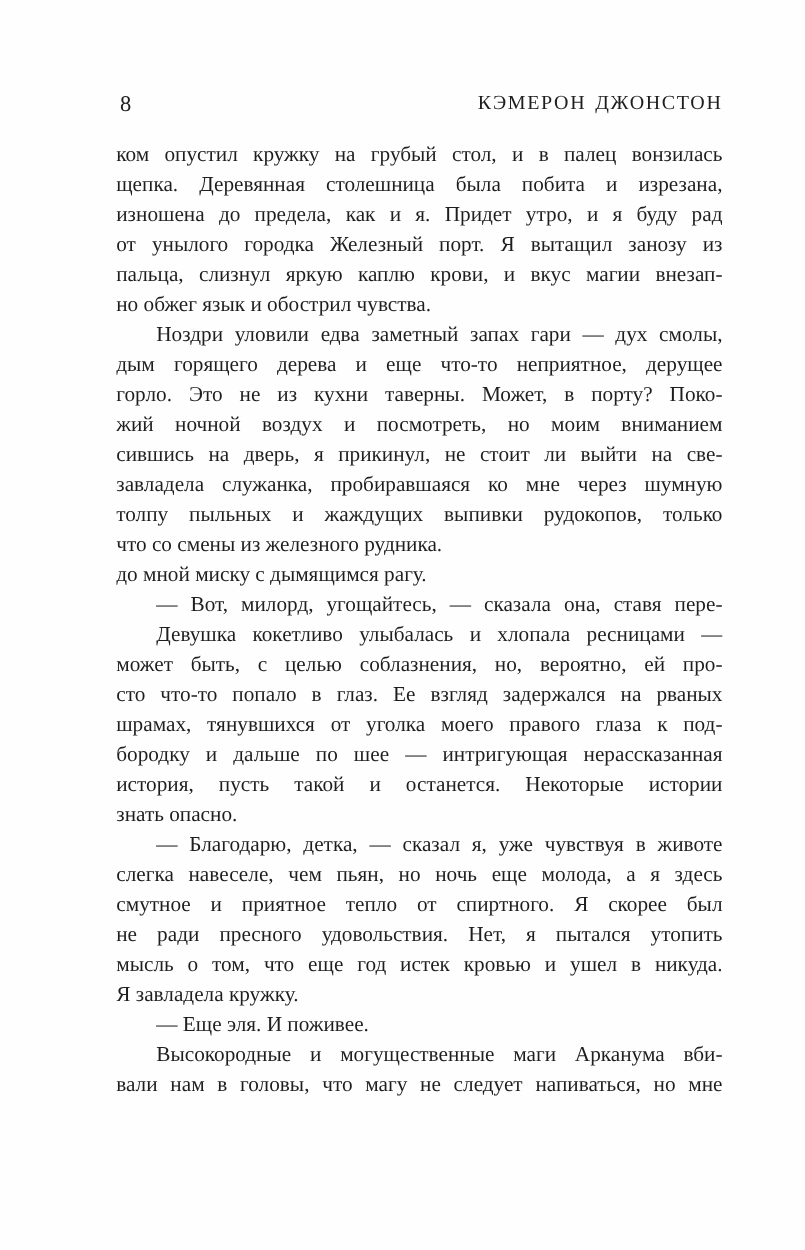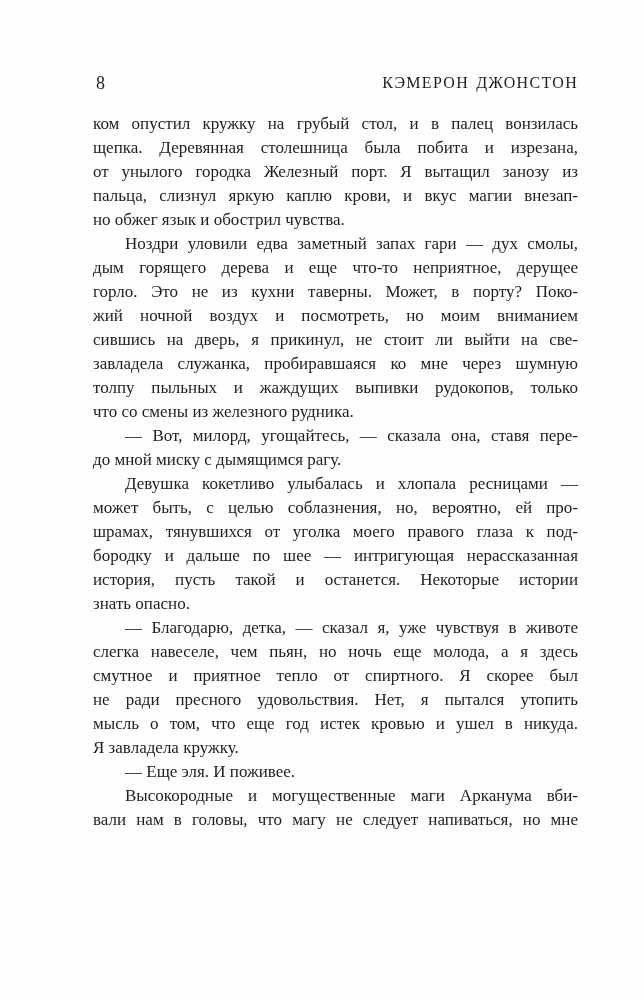--- a/index.html
+++ b/index.html
@@ -73,6 +73,7 @@
       <div class="para">
         <div class="line">ком опустил кружку на грубый стол, и в палец вонзилась</div>
         <div class="line">щепка. Деревянная столешница была побита и изрезана,</div>
+        <div class="line">изношена до предела, как и я. Придет утро, и я буду рад</div>
         <div class="line">от унылого городка Железный порт. Я вытащил занозу из</div>
         <div class="line">пальца, слизнул яркую каплю крови, и вкус магии внезап-</div>
         <div class="line last">но обжег язык и обострил чувства.</div>

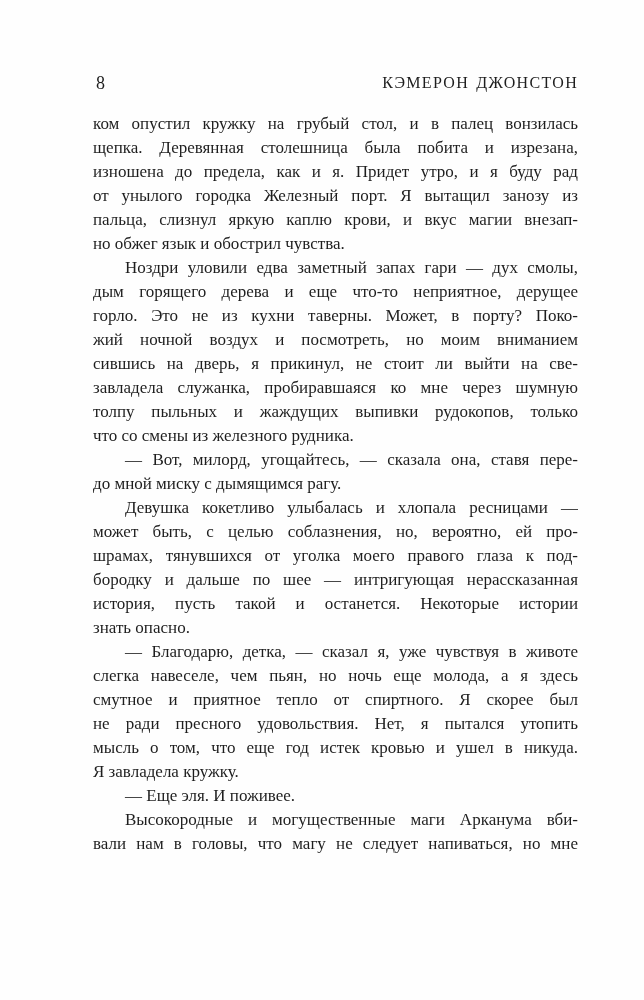--- a/index.html
+++ b/index.html
@@ -89,8 +89,8 @@
         <div class="line last">что со смены из железного рудника.</div>
       </div>
       <div class="para">
+        <div class="line last">до мной миску с дымящимся рагу.</div>
         <div class="line first-indent">— Вот, милорд, угощайтесь, — сказала она, ставя пере-</div>
-        <div class="line last">до мной миску с дымящимся рагу.</div>
       </div>
       <div class="para">
         <div class="line first-indent">Девушка кокетливо улыбалась и хлопала ресницами —</div>

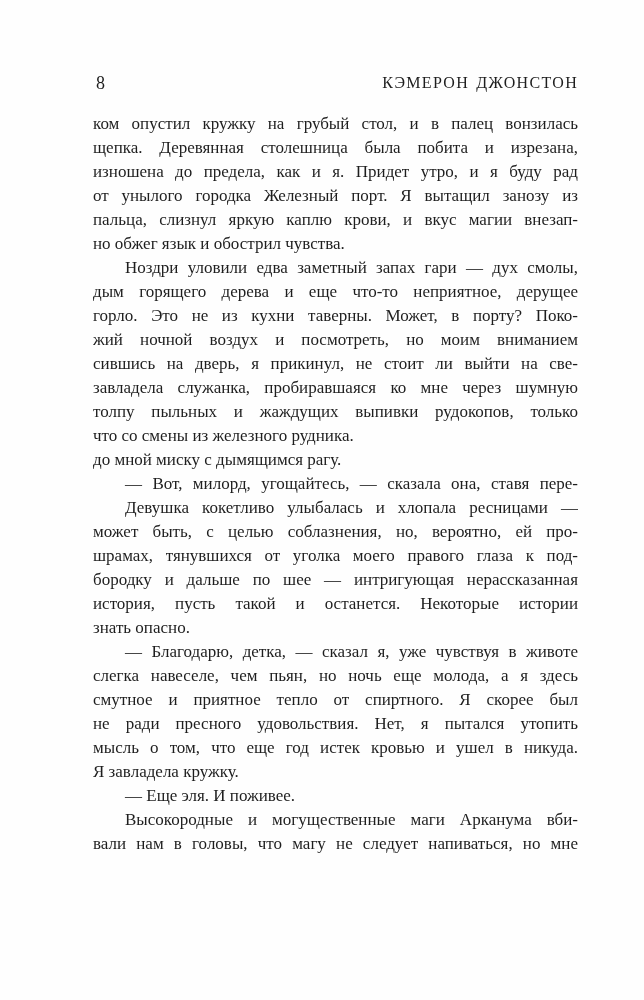--- a/index.html
+++ b/index.html
@@ -95,6 +95,7 @@
       <div class="para">
         <div class="line first-indent">Девушка кокетливо улыбалась и хлопала ресницами —</div>
         <div class="line">может быть, с целью соблазнения, но, вероятно, ей про-</div>
+        <div class="line">сто что-то попало в глаз. Ее взгляд задержался на рваных</div>
         <div class="line">шрамах, тянувшихся от уголка моего правого глаза к под-</div>
         <div class="line">бородку и дальше по шее — интригующая нерассказанная</div>
         <div class="line">история, пусть такой и останется. Некоторые истории</div>

